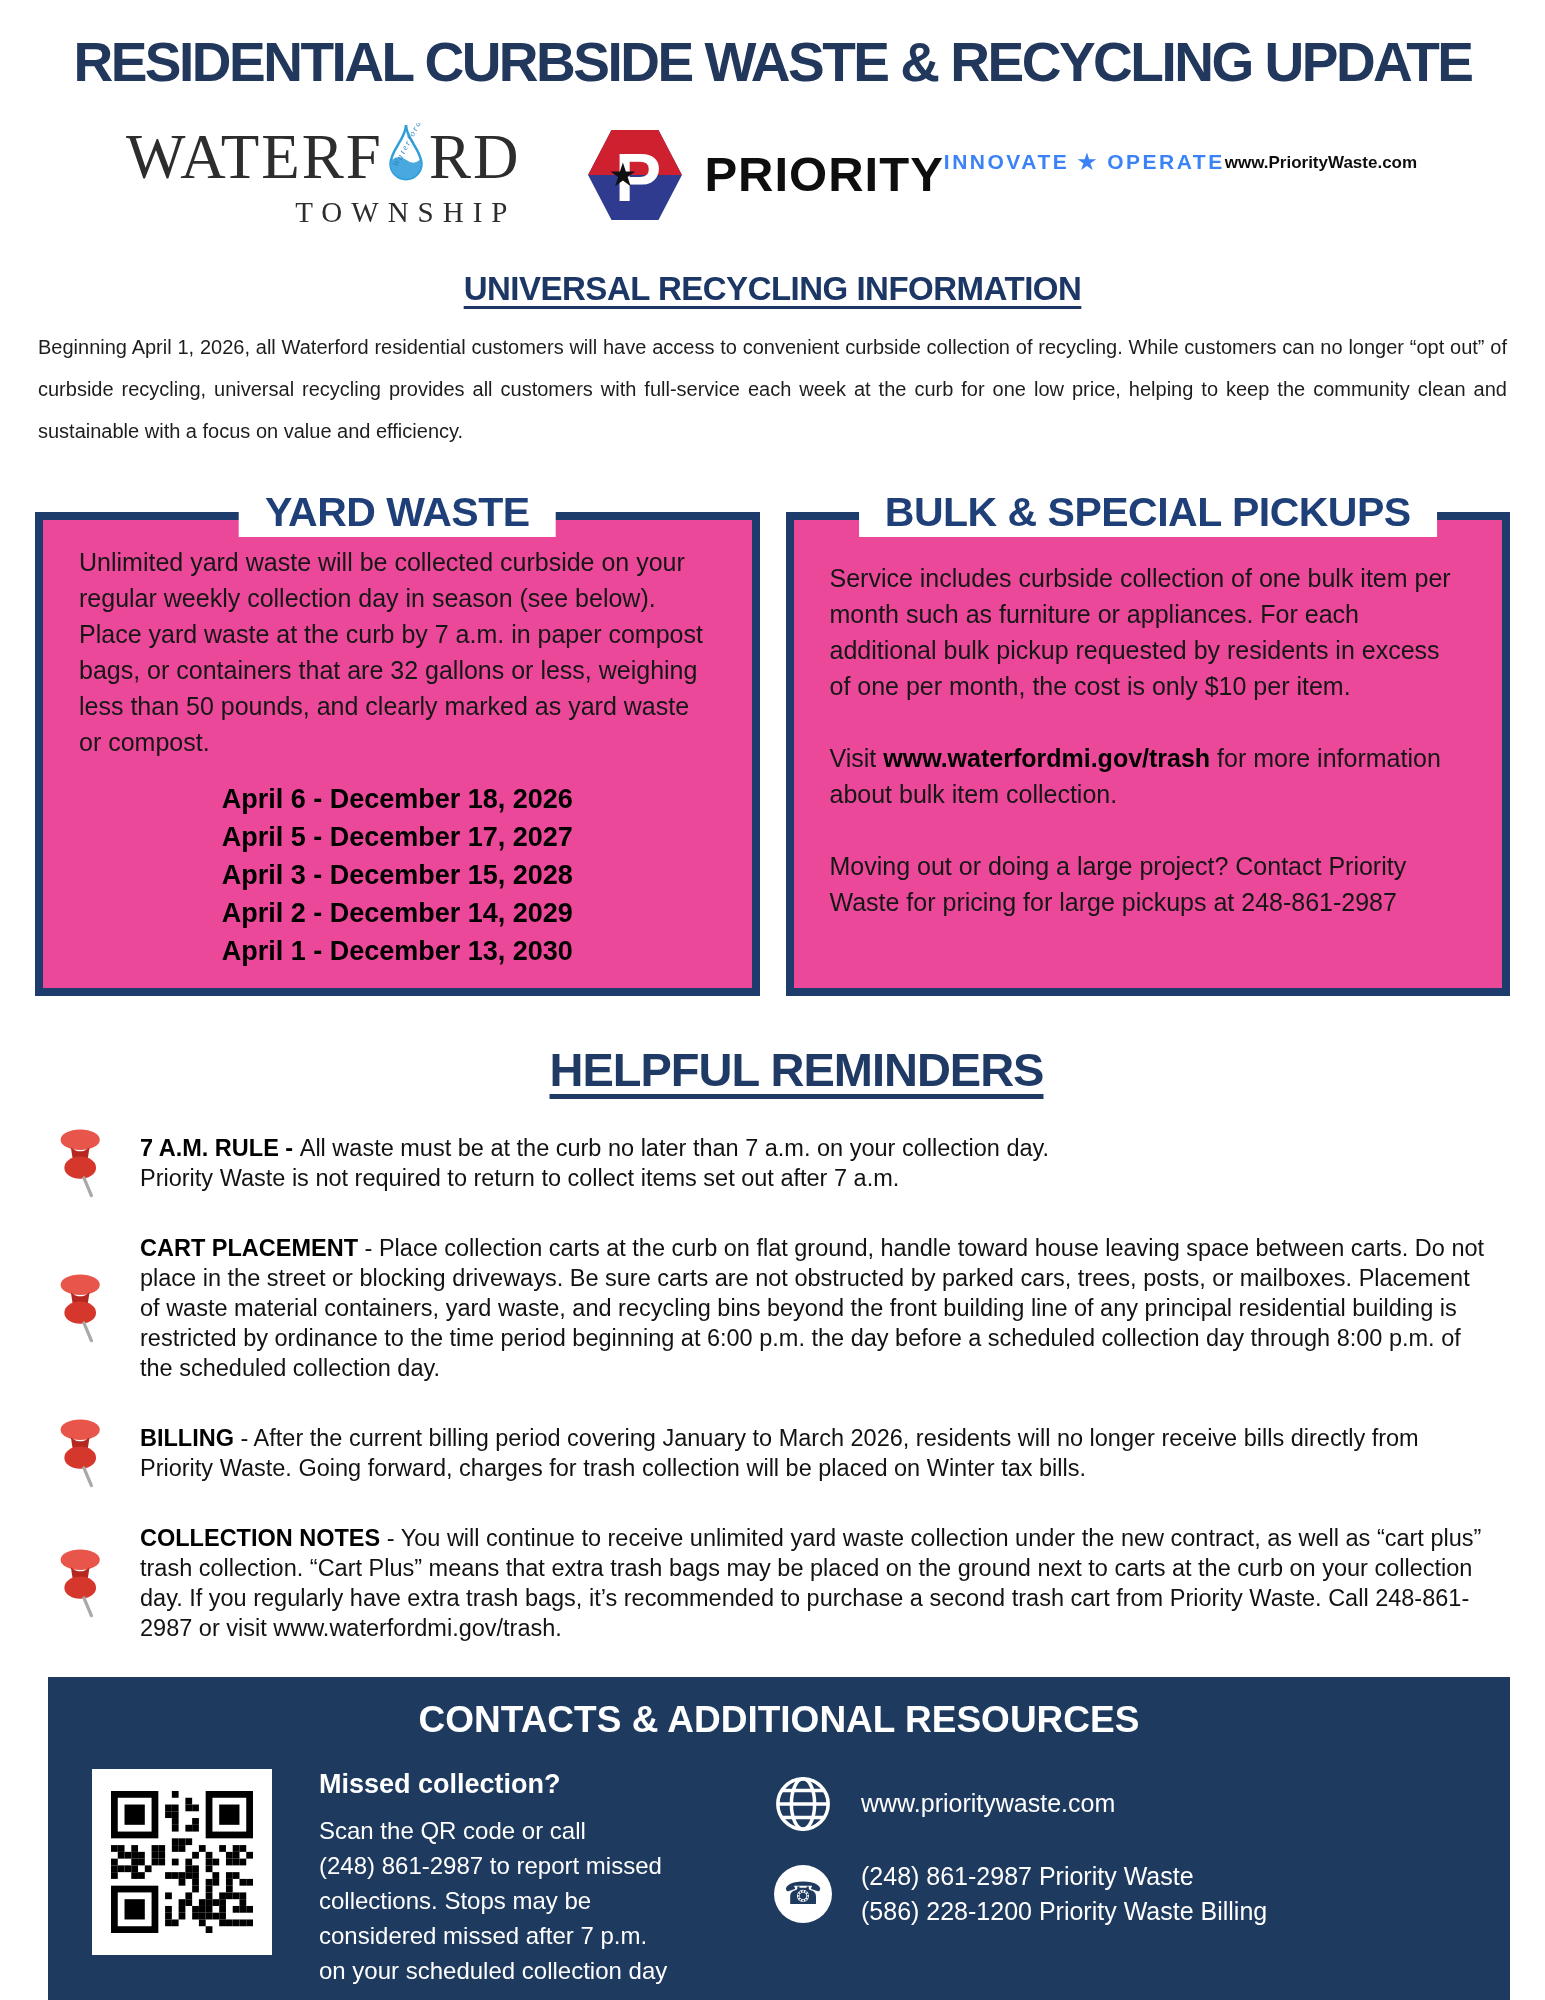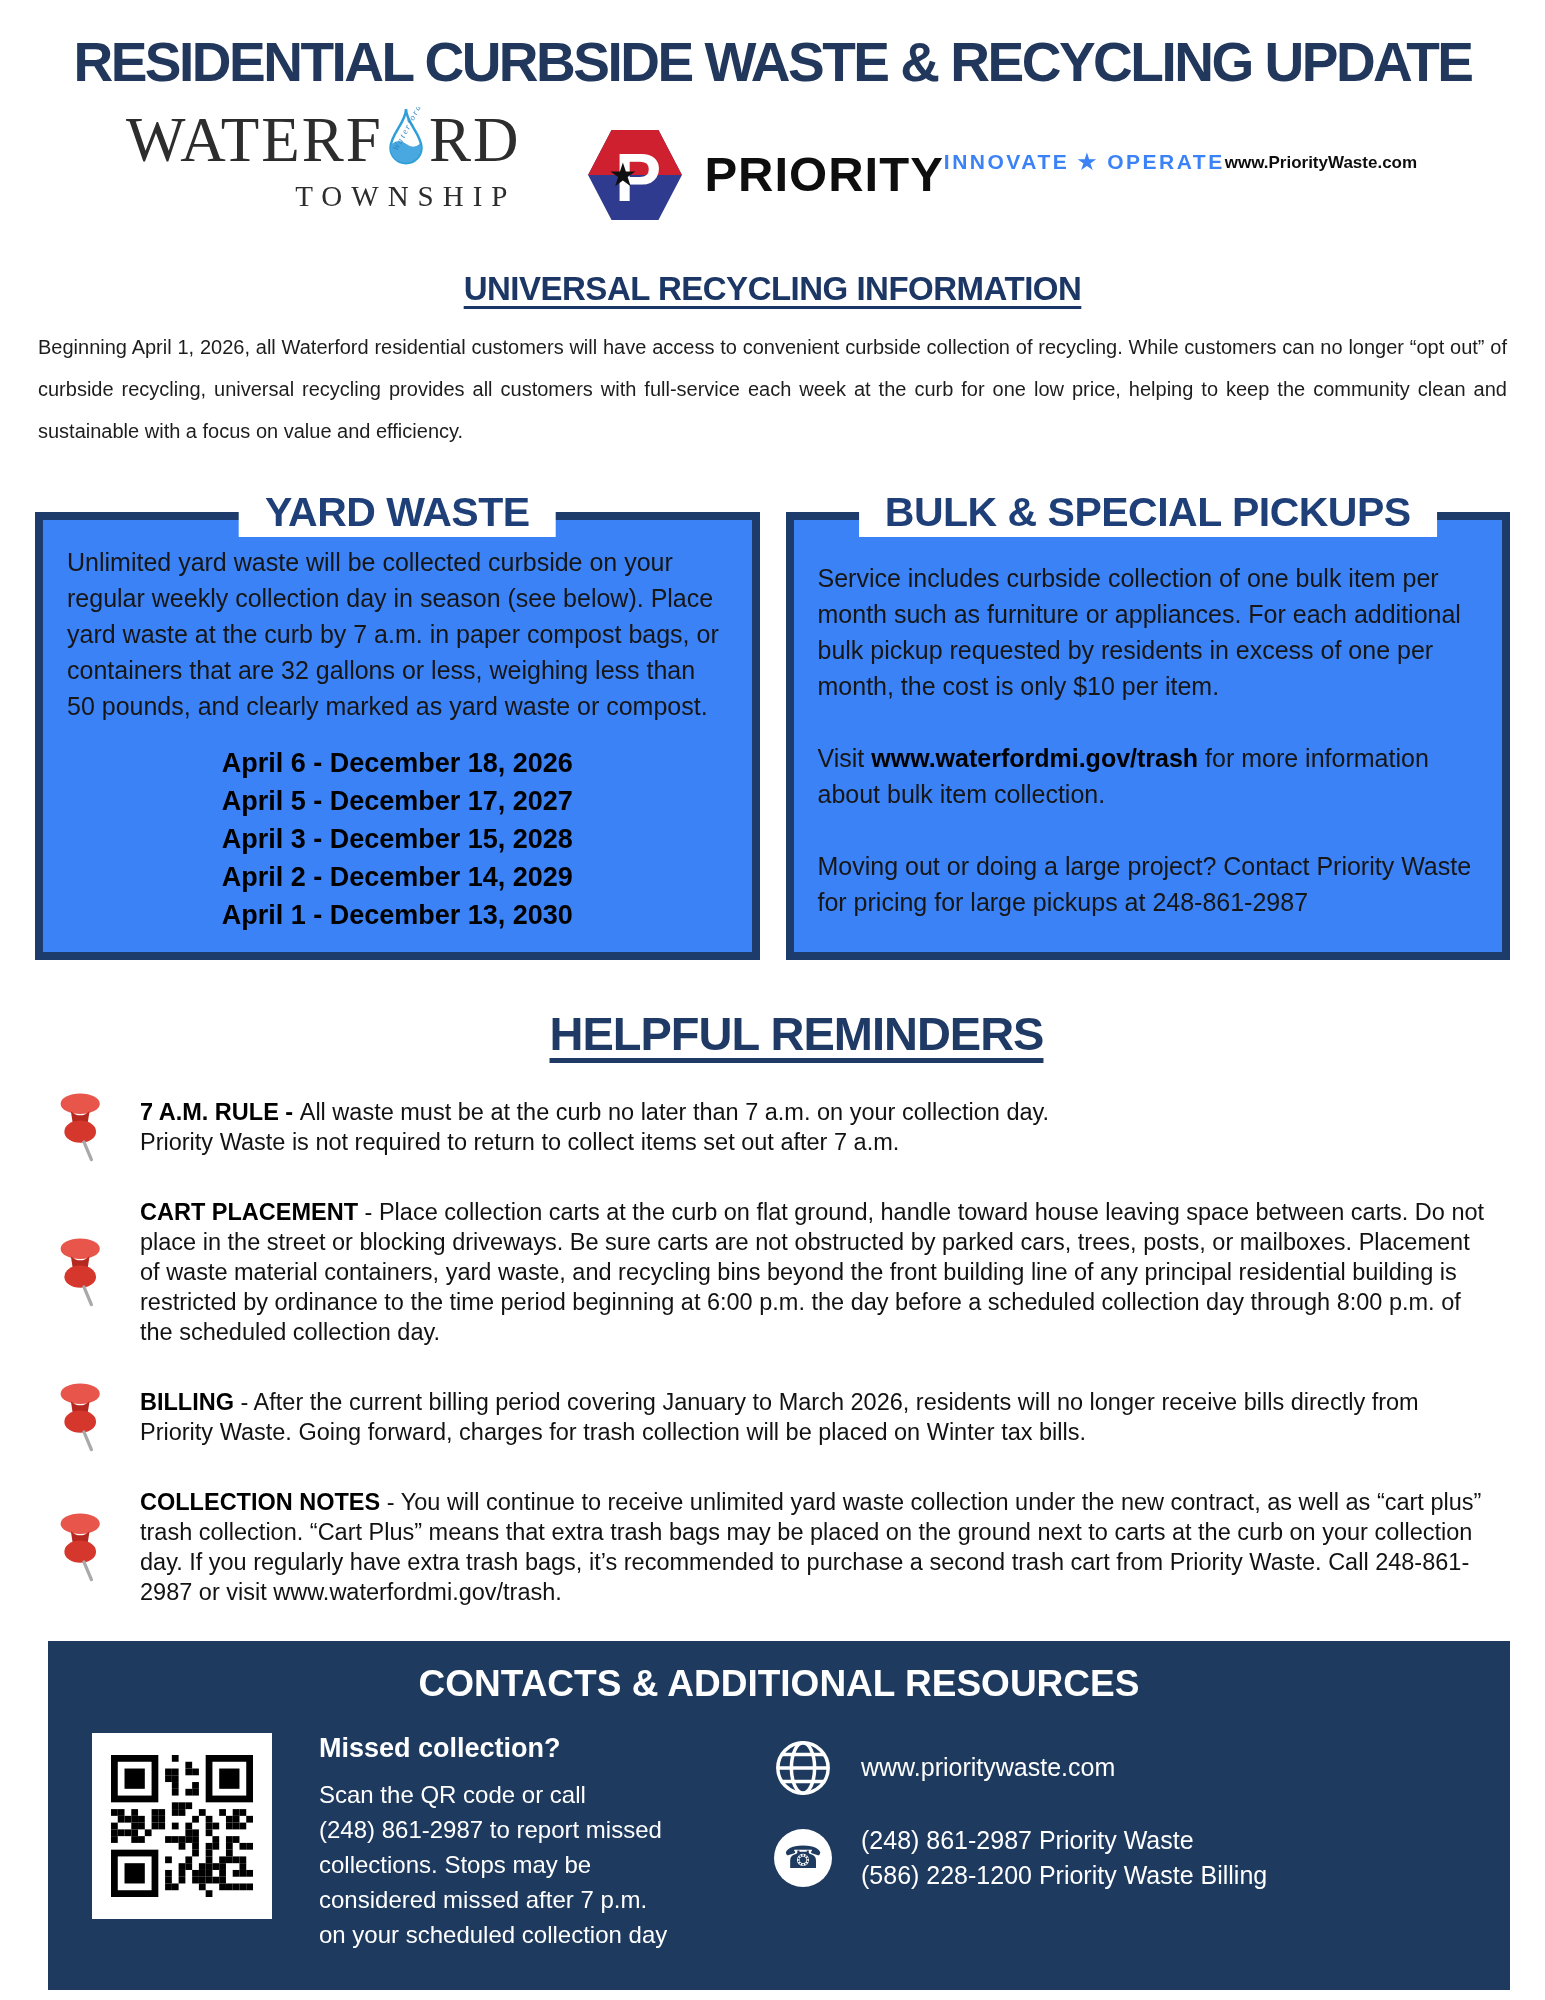--- a/index.html
+++ b/index.html
@@ -15,7 +15,7 @@
     margin:34px 30px 0; text-align:center; white-space:nowrap;
     font-size:55px; font-weight:800; letter-spacing:-2.5px; color:#22375c; line-height:1.05;
   }
-  .logos { display:flex; justify-content:center; gap:64px; margin-top:12px; height:142px; }
+  .logos { display:flex; justify-content:center; align-items:center; gap:64px; margin-top:12px; height:142px; }
 
   .wf { display:flex; flex-direction:column; }
   .wf-word { display:flex; align-items:center; font-family:"Liberation Serif", serif; font-size:63px; color:#2d2d2d; letter-spacing:2px; line-height:1; }

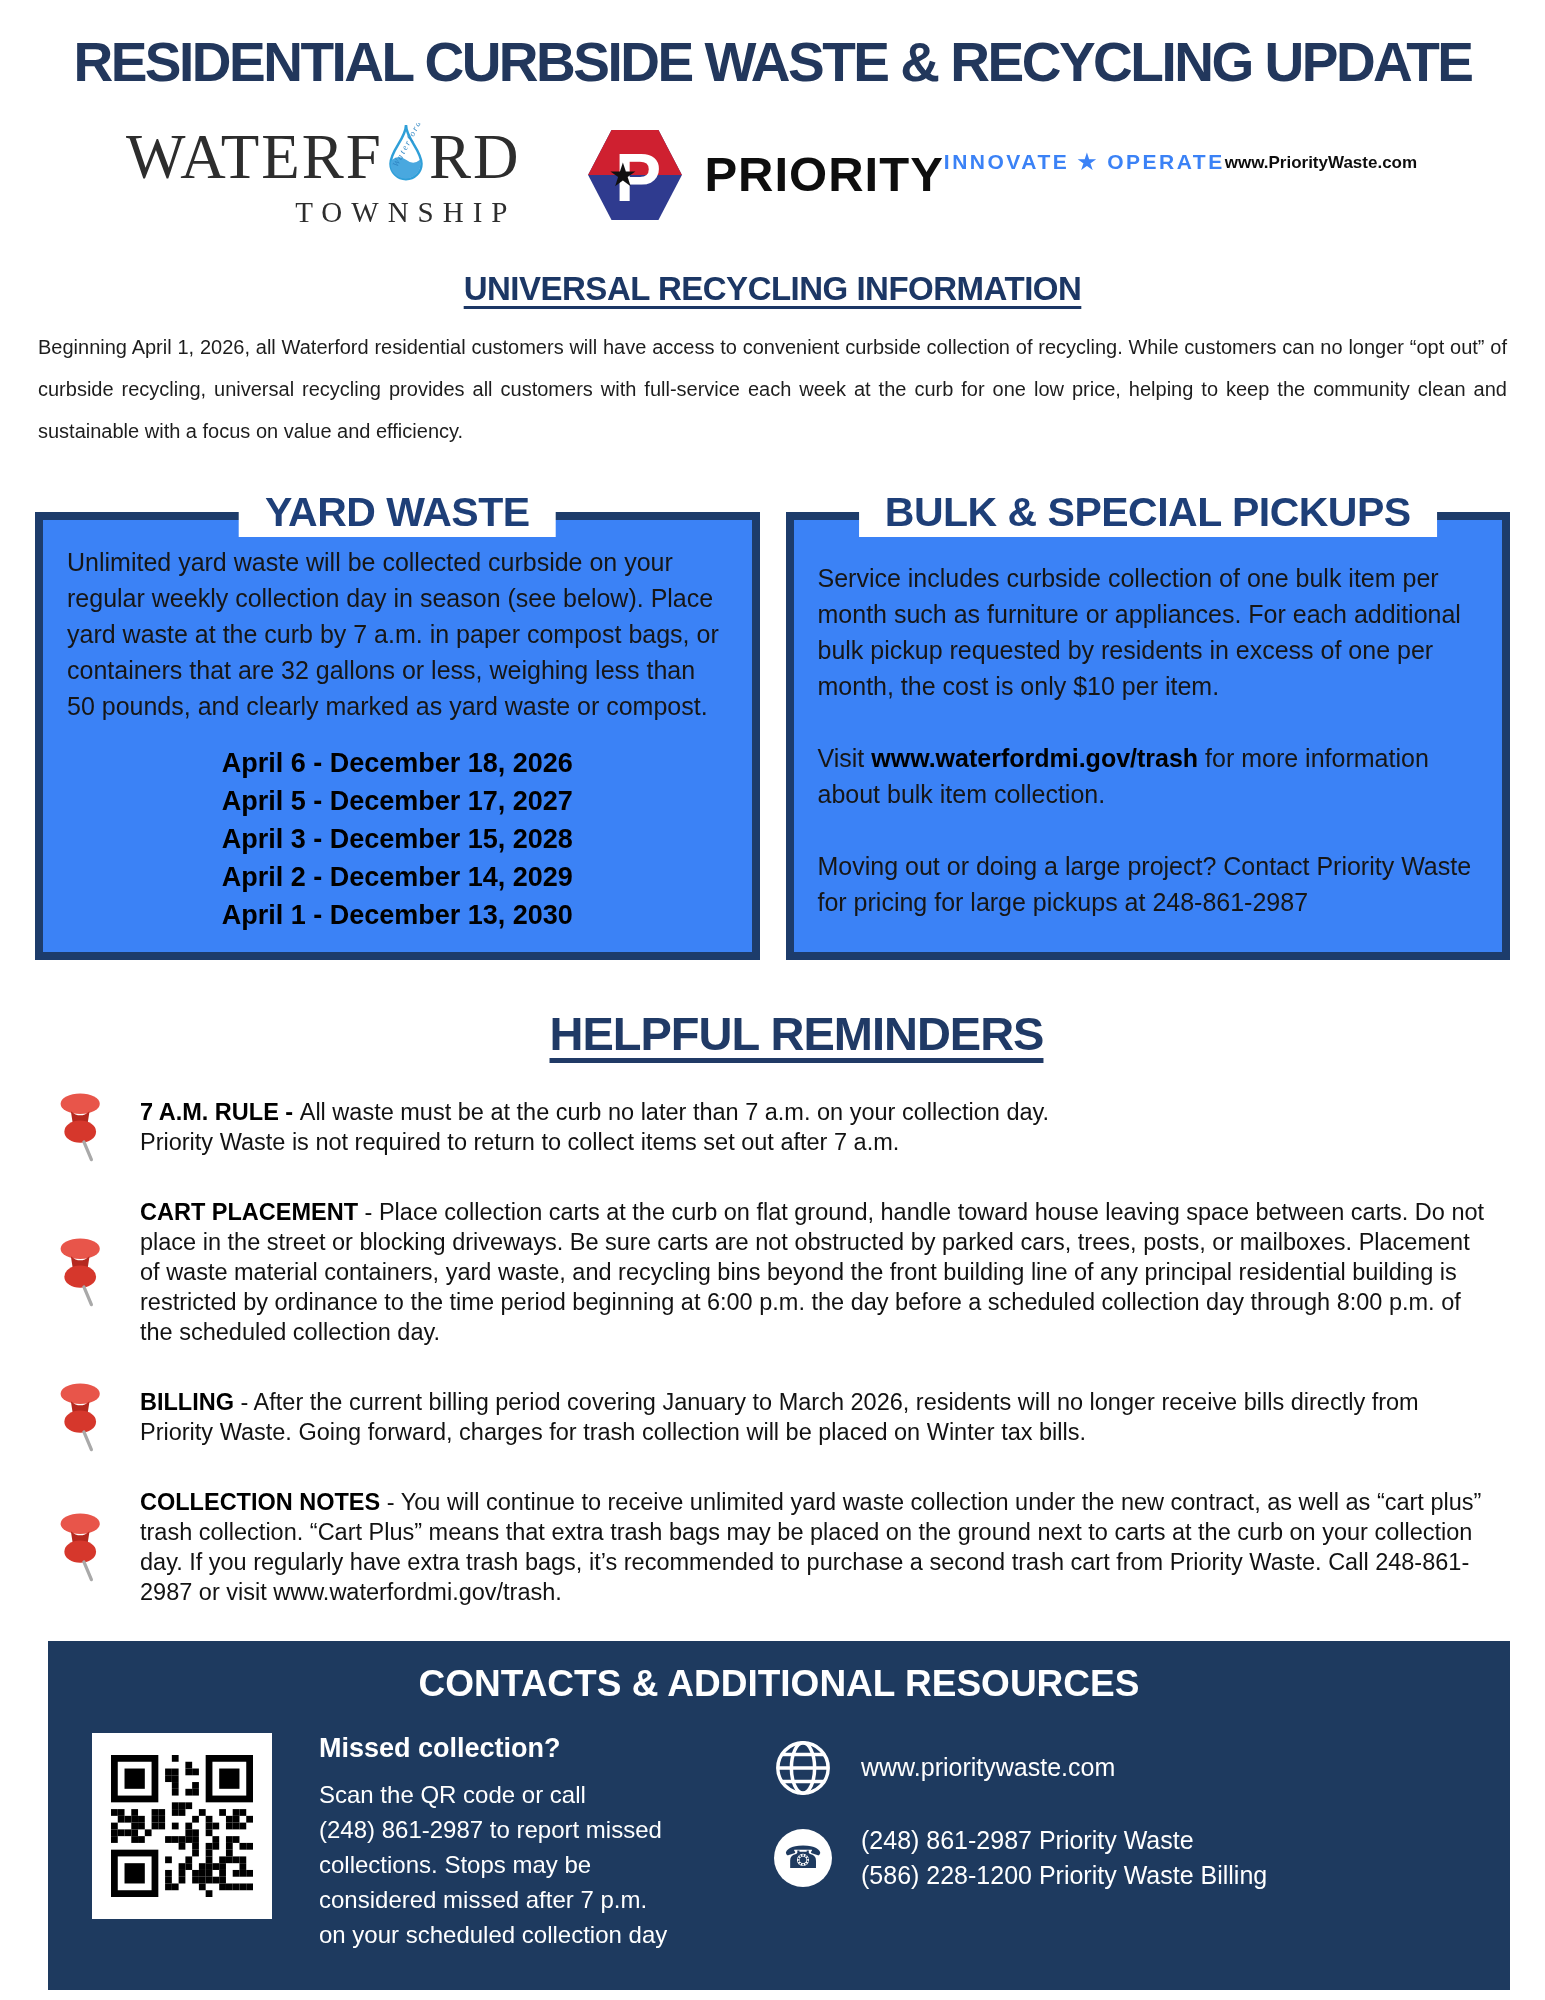--- a/index.html
+++ b/index.html
@@ -41,7 +41,7 @@
 
   
   .boxes { display:grid; grid-template-columns:1fr 1fr; gap:26px; margin:60px 35px 0; }
-  .infobox { position:relative; border:8px solid #1d3c6b; padding:24px 24px 18px; background:#3b82f6; }
+  .infobox { position:relative; border:8px solid #1d3c6b; padding:24px 36px 18px; background:#ec4899; }
   .infobox-title {
     position:absolute; top:-32px; left:50%; transform:translateX(-50%);
     background:#fff; padding:0 26px; white-space:nowrap;

